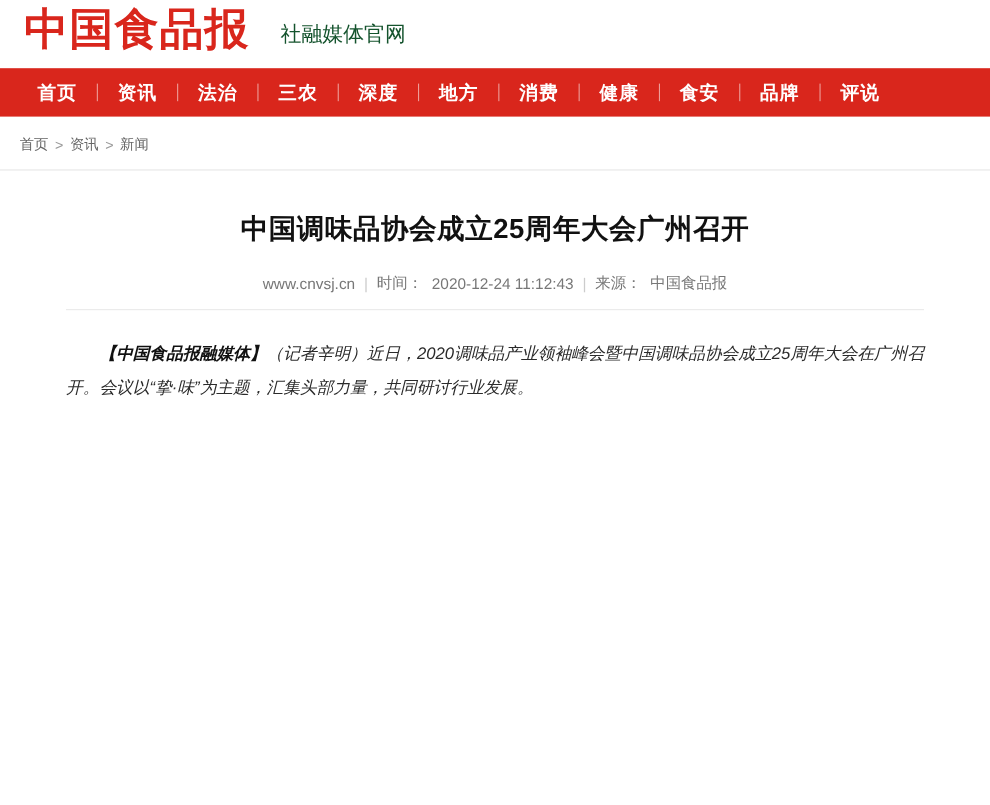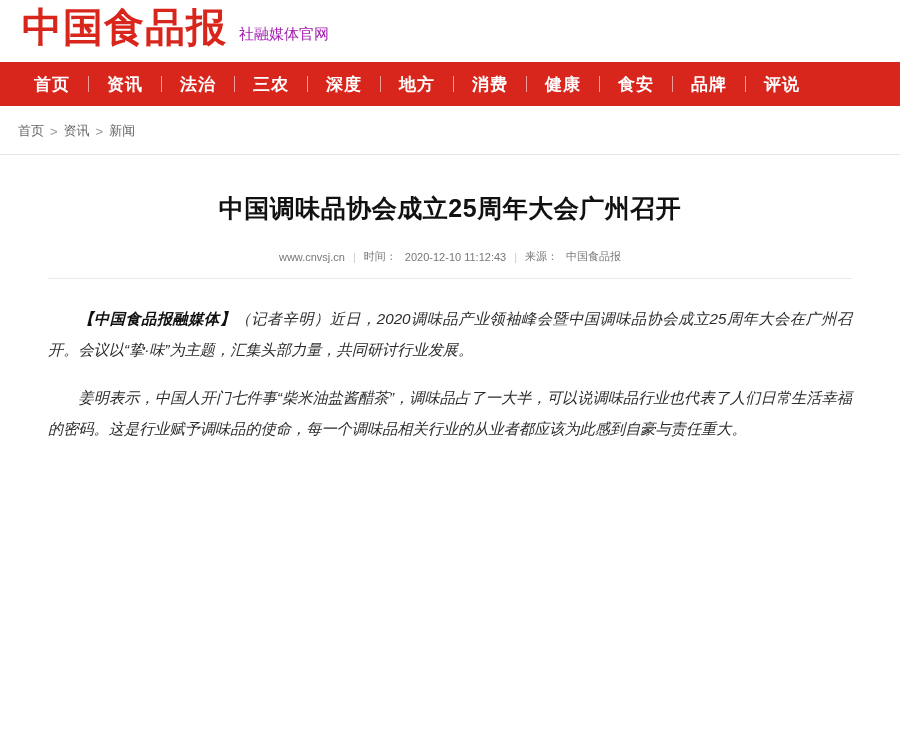--- a/index.html
+++ b/index.html
@@ -37,9 +37,9 @@
     white-space: nowrap;
   }
   .logo-sub {
-    font-size: 15px;
-    color: #a21caf;
-    margin-left: 12px;
+    font-size: 19px;
+    color: #14532d;
+    margin-left: 28px;
     padding-bottom: 4px;
     white-space: nowrap;
   }

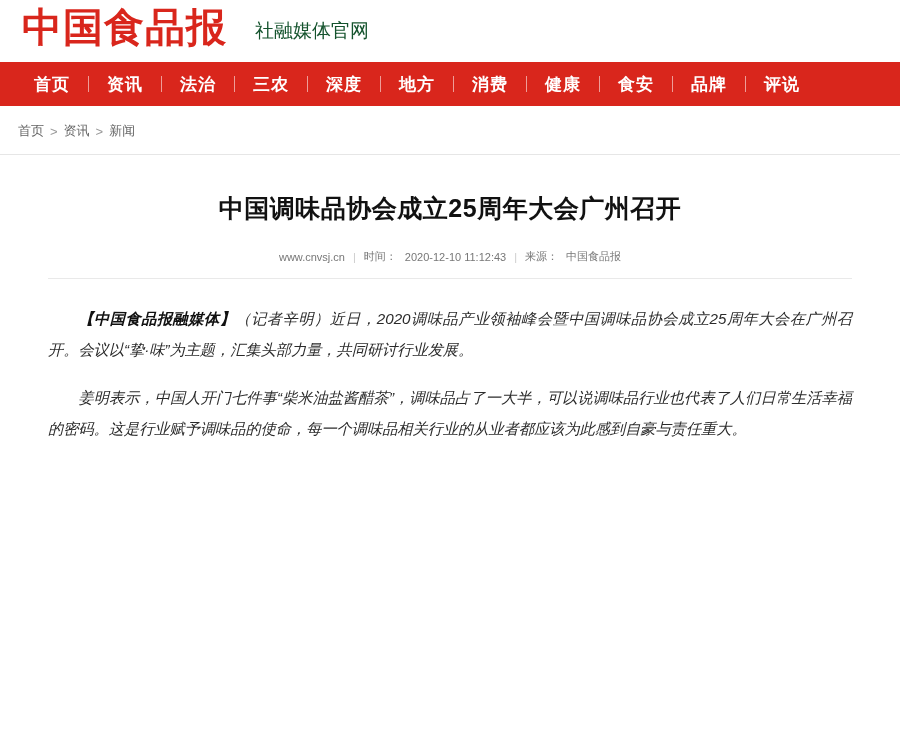--- a/index.html
+++ b/index.html
@@ -83,7 +83,7 @@
 
   
   .article {
-    padding: 0 48px;
+    padding: 0 60px;
     box-sizing: border-box;
   }
   .article-title {

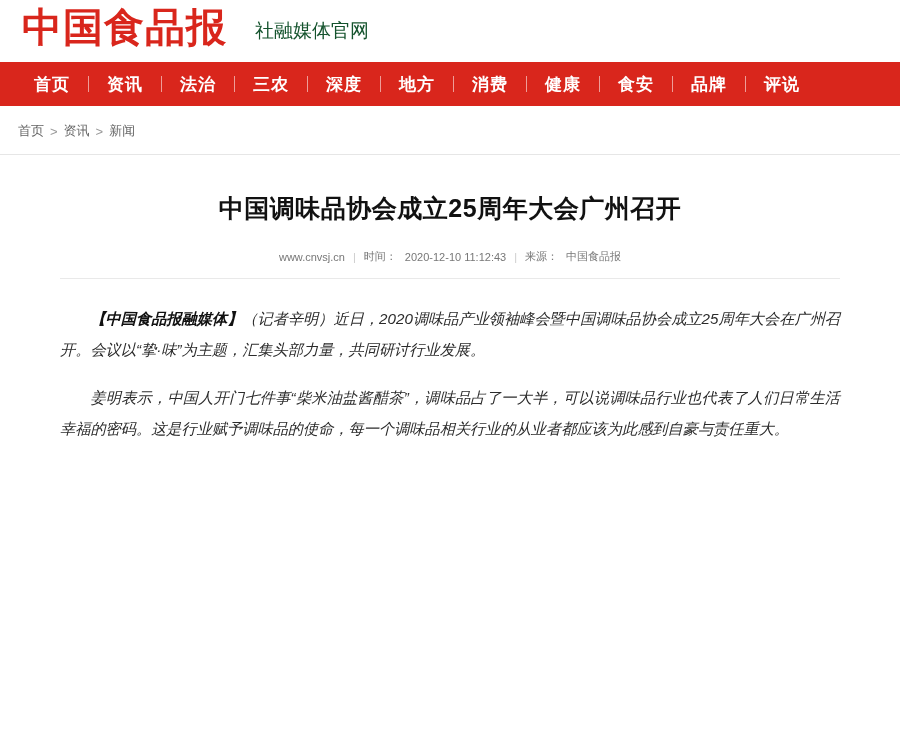--- a/index.html
+++ b/index.html
@@ -102,7 +102,7 @@
   }
   .meta {
     text-align: center;
-    font-size: 11px;
+    font-size: 14px;
     color: #777;
     display: flex;
     justify-content: center;

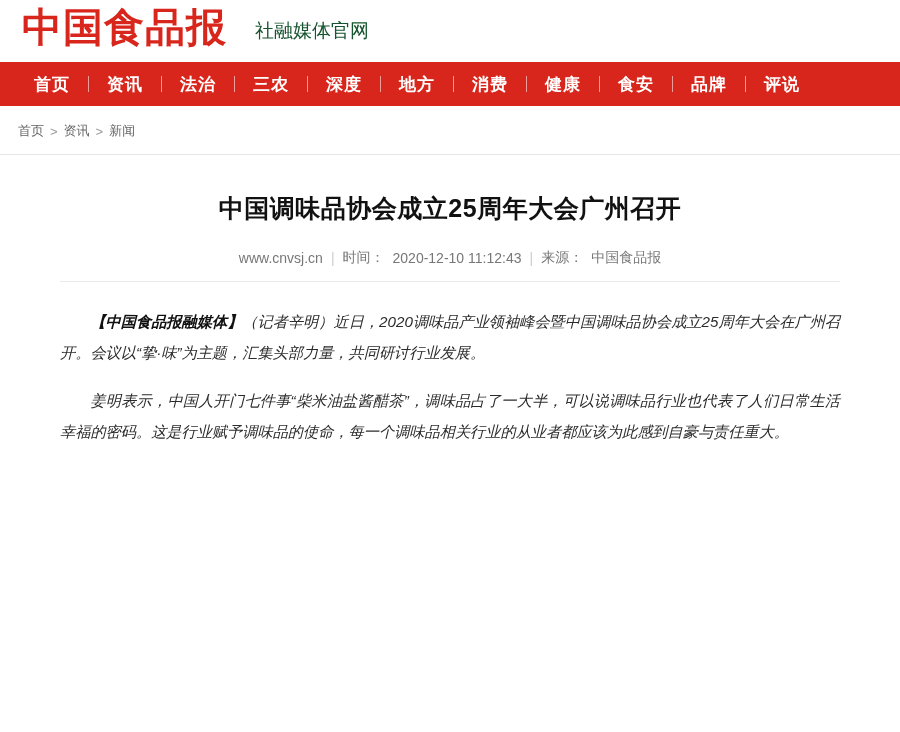--- a/index.html
+++ b/index.html
@@ -180,7 +180,7 @@
         <span class="site">www.cnvsj.cn</span>
         <span class="divider">|</span>
         <span>时间：</span>
-        <span>2020-12-10 11:12:43</span>
+        <span>2020-12-24 11:12:43</span>
         <span class="divider">|</span>
         <span>来源：</span>
         <span>中国食品报</span>

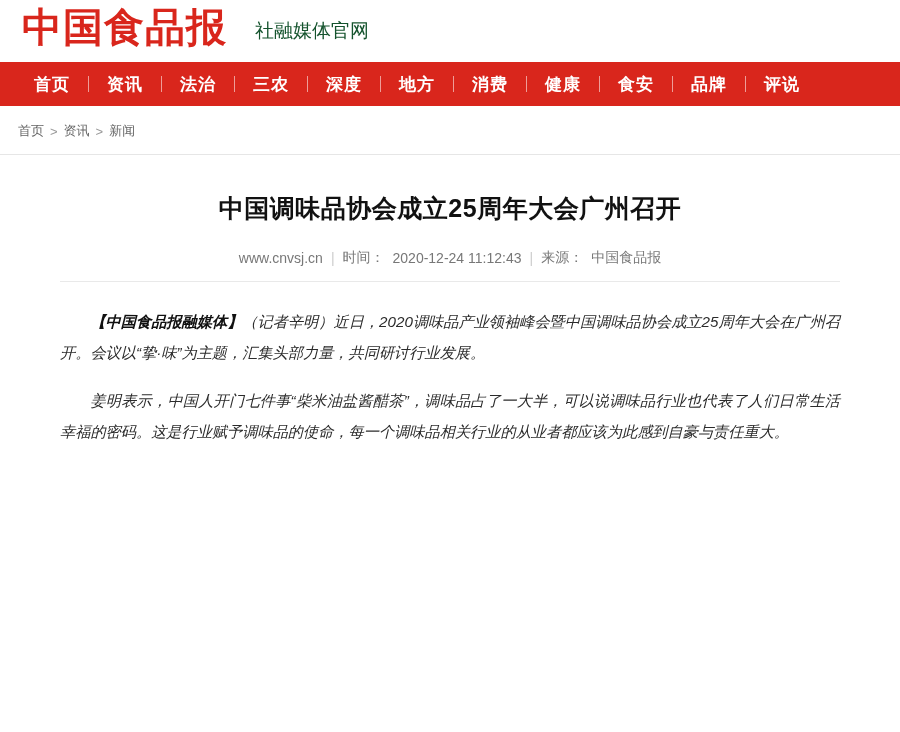--- a/index.html
+++ b/index.html
@@ -189,7 +189,6 @@
 
     <div class="body-text">
       <p class="first"><span class="lead-strong">【中国食品报融媒体】</span><span>（记者辛明）近日，2020调味品产业领袖峰会暨中国调味品协会成立25周年大会在广州召开。会议以“挚·味”为主题，汇集头部力量，共同研讨行业发展。</span></p>
-      <p><span>姜明表示，中国人开门七件事“柴米油盐酱醋茶”，调味品占了一大半，可以说调味品行业也代表了人们日常生活幸福的密码。这是行业赋予调味品的使命，每一个调味品相关行业的从业者都应该为此感到自豪与责任重大。</span></p>
     </div>
   </div>
 

